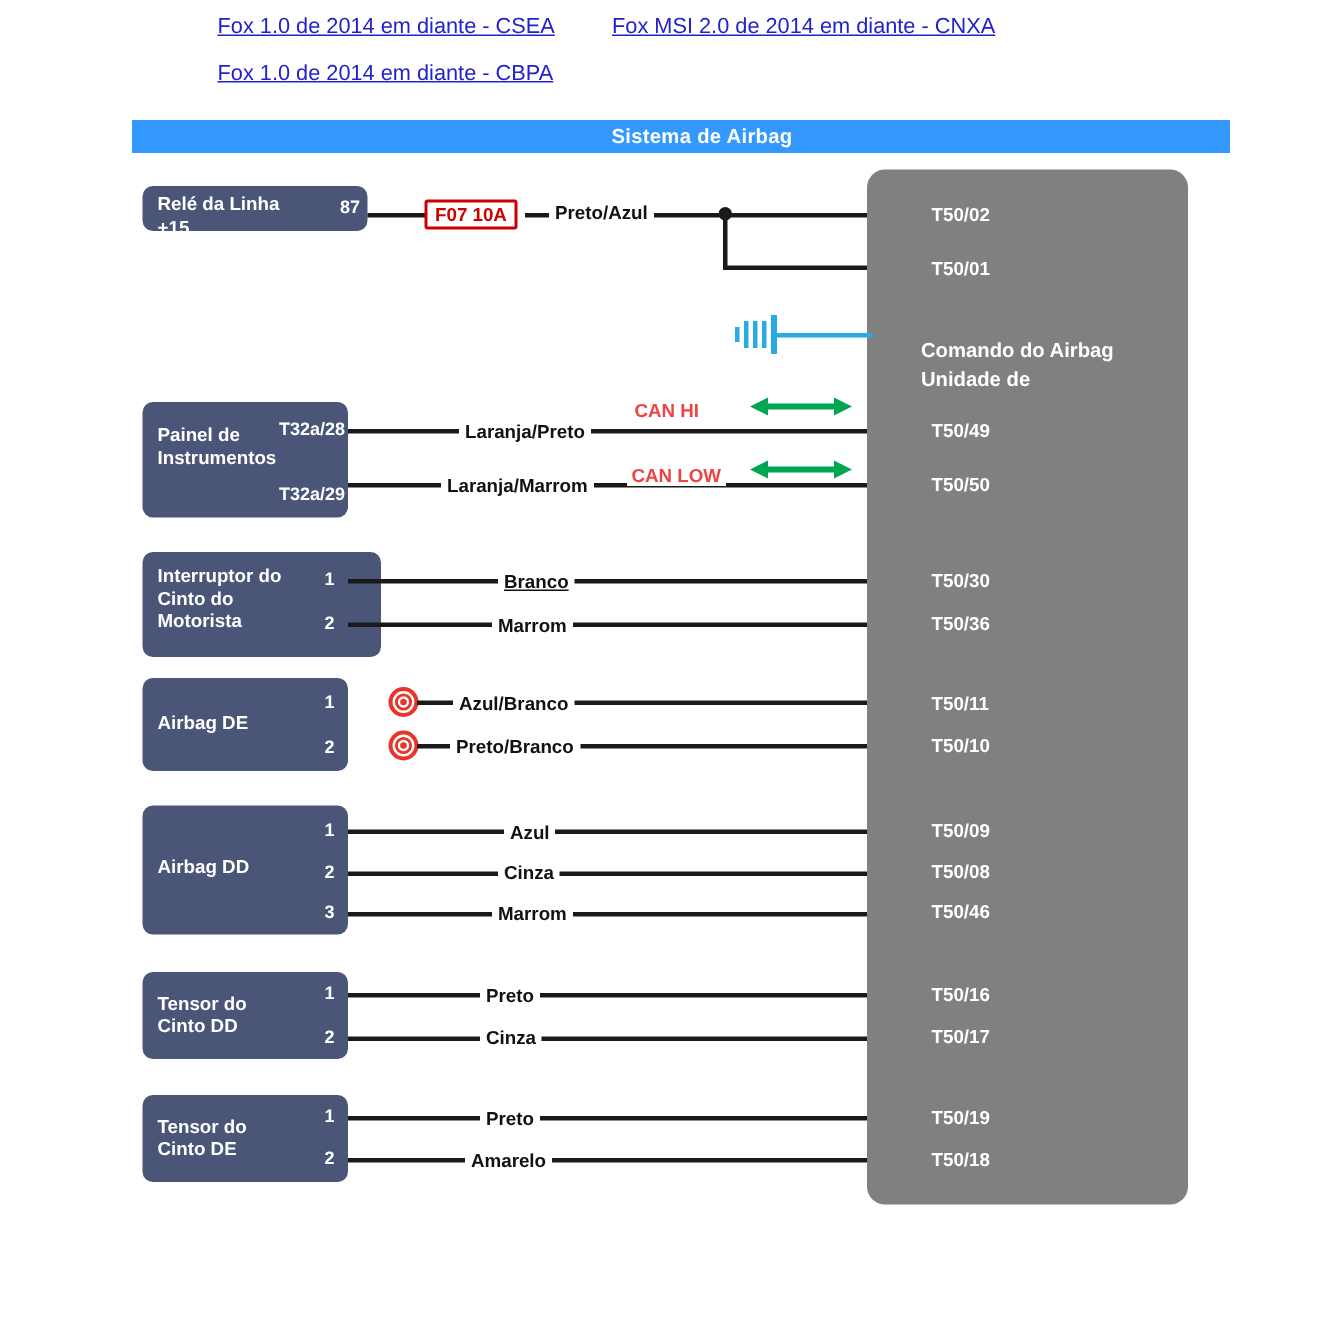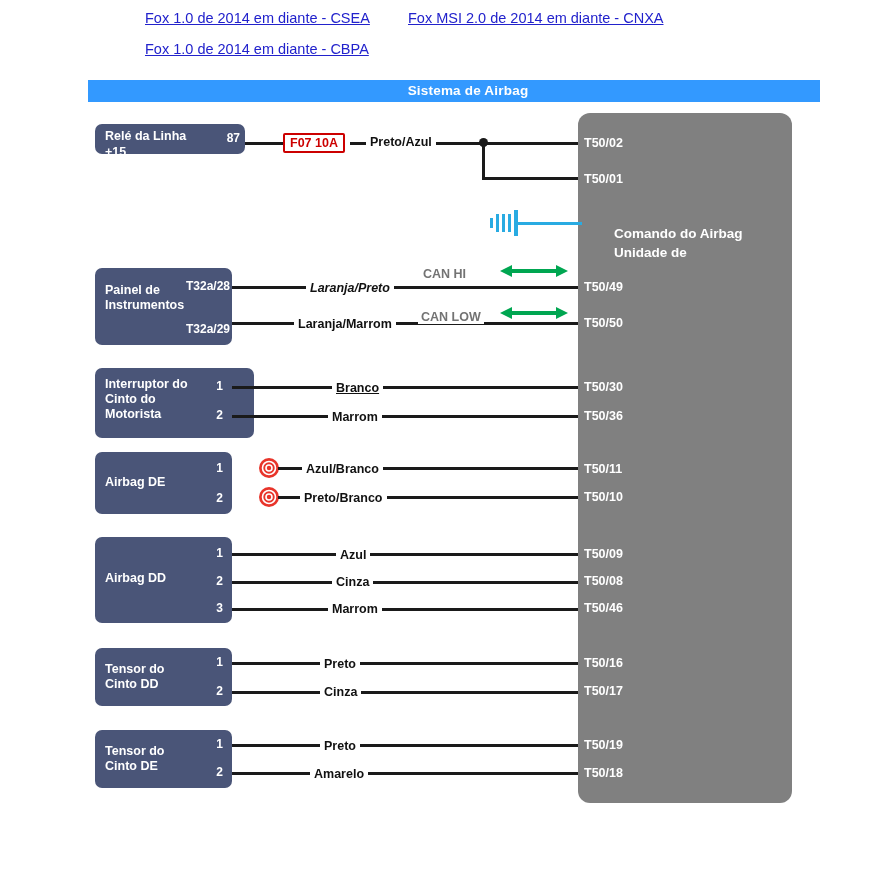--- a/index.html
+++ b/index.html
@@ -122,6 +122,7 @@
     font-weight: bold;
     font-size: 12.5px;
     white-space: nowrap;
+    margin-left: 37px;
   }
 
   .fuse {

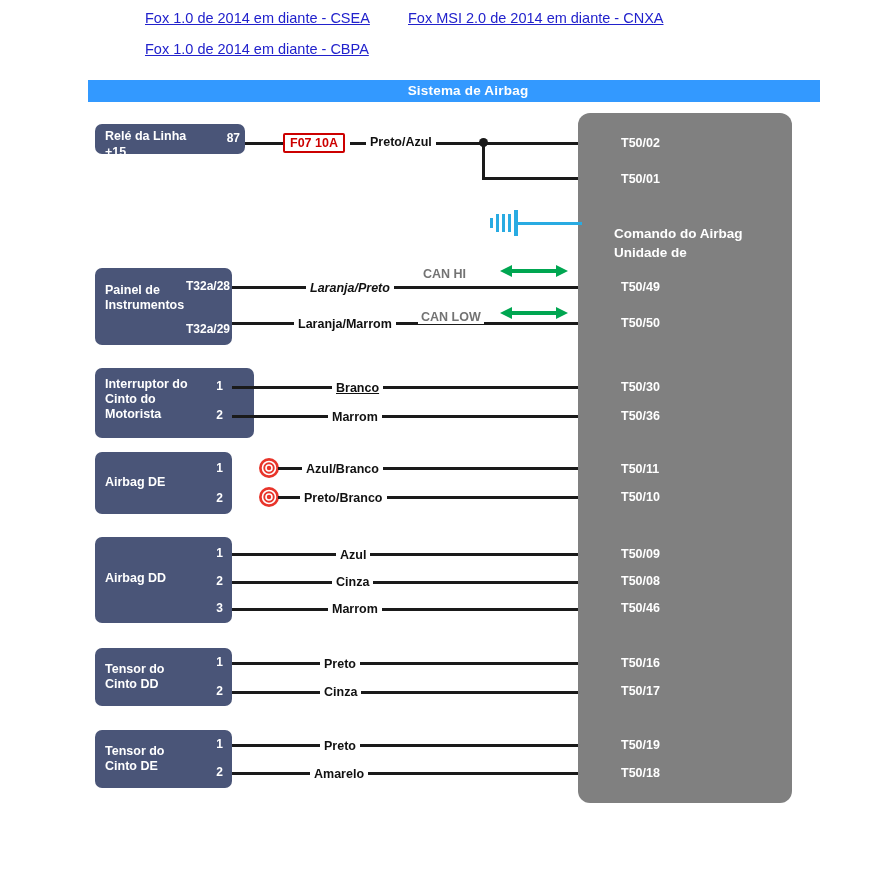--- a/index.html
+++ b/index.html
@@ -141,7 +141,7 @@
     position: absolute;
     font-weight: bold;
     font-size: 12.5px;
-    color: #737373;
+    color: #ef4444;
     background: #ffffff;
     padding: 0 3px;
     white-space: nowrap;

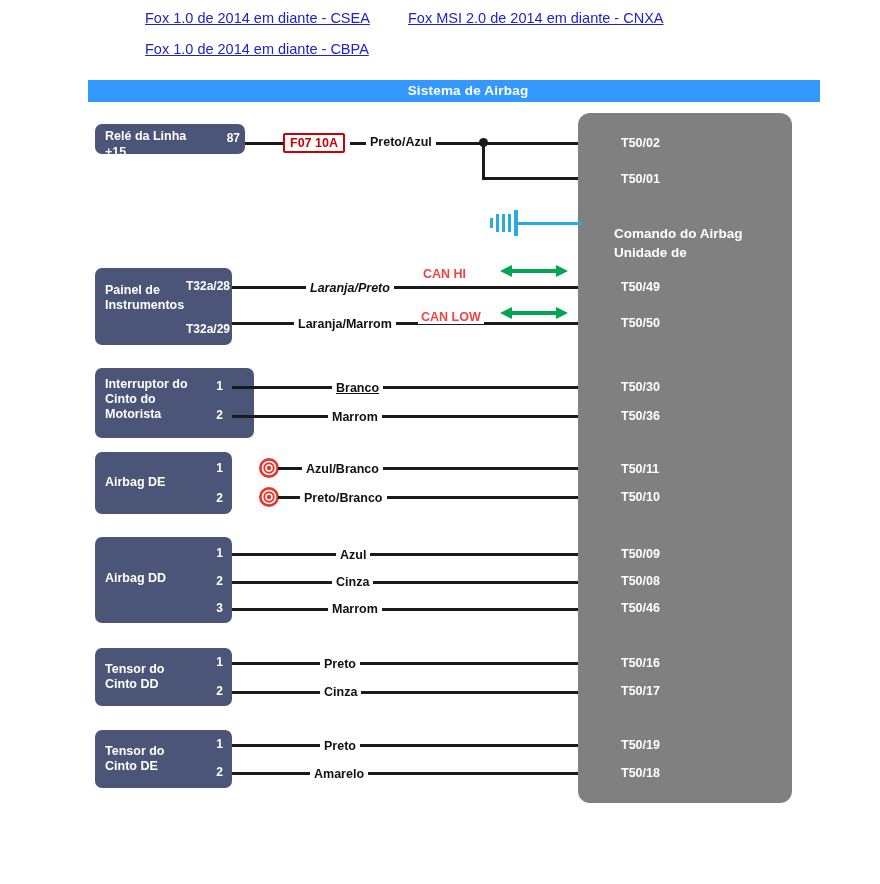--- a/index.html
+++ b/index.html
@@ -215,7 +215,7 @@
 <div class="pin" style="left:172px; top:322px; width:58px;">T32a/29</div>
 
 <div class="wire" style="left:232px; top:286px; width:346px;"></div>
-<div class="wire-label" style="left:306px; top:281px;font-style:italic;">Laranja/Preto</div>
+<div class="wire-label" style="left:306px; top:281px;">Laranja/Preto</div>
 <div class="can-label" style="left:420px; top:267px;">CAN HI</div>
 <svg class="arrow-dbl" style="left:500px; top:261px;" width="68" height="20" viewBox="0 0 68 20">
   <line x1="10" y1="10" x2="58" y2="10" stroke="#00a651" stroke-width="4"></line>

